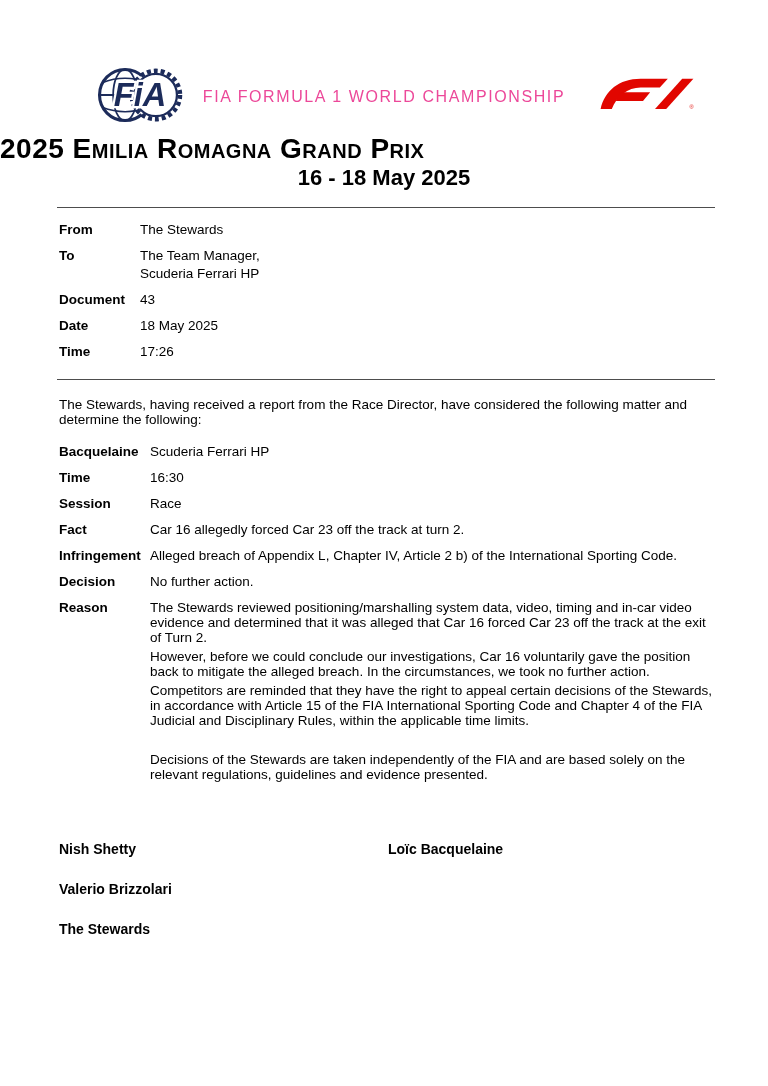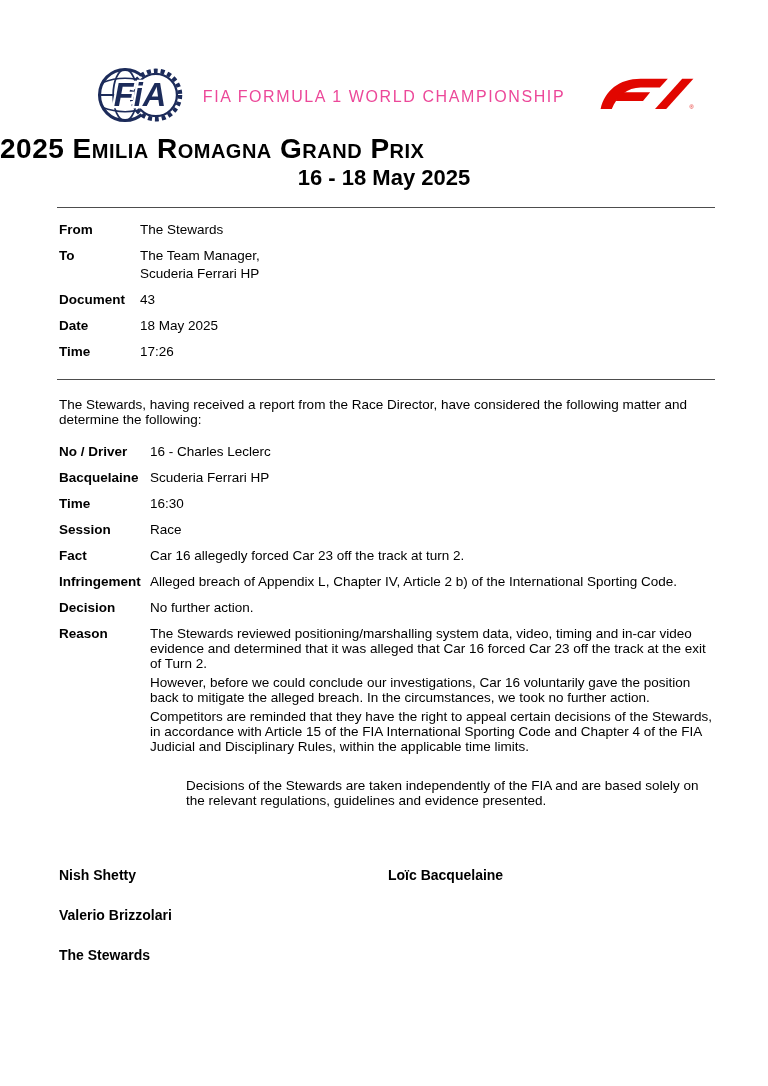--- a/index.html
+++ b/index.html
@@ -152,10 +152,6 @@
 
     <p class="intro">The Stewards, having received a report from the Race Director, have considered the following matter and determine the following:</p>
 
-    <div class="field-row">
-      <div class="field-label">No / Driver</div>
-      <div class="field-value">16 - Charles Leclerc</div>
-    </div>
 
     <div class="field-row">
       <div class="field-label">Bacquelaine</div>

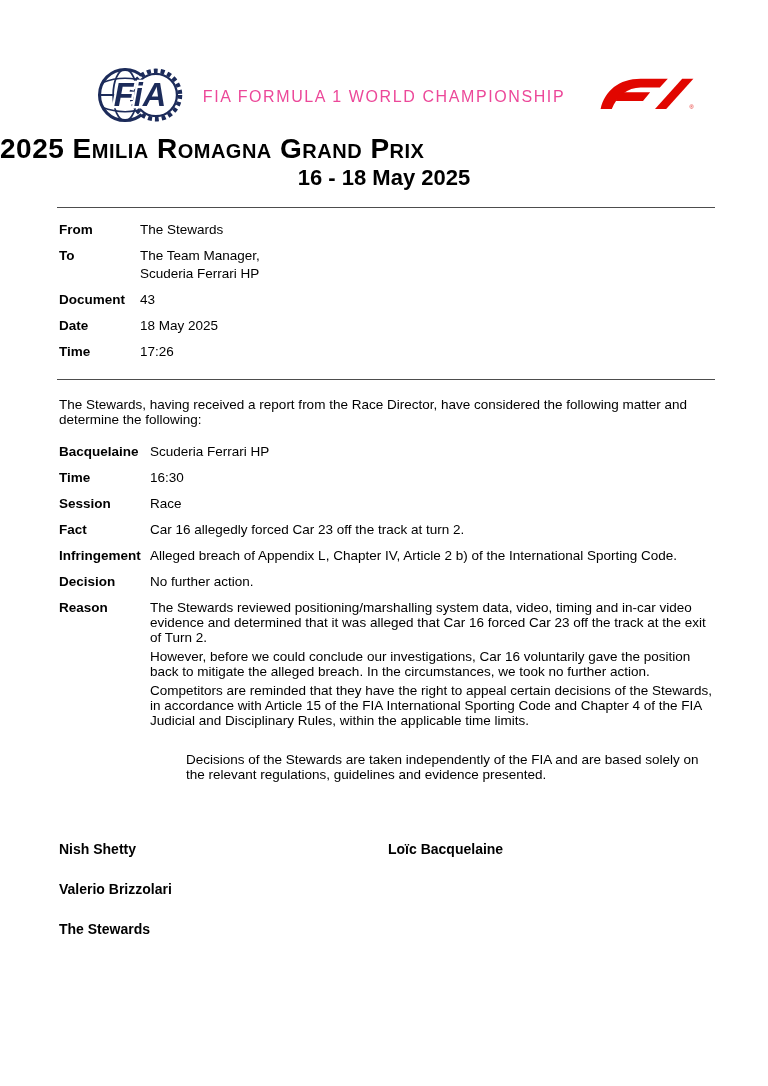--- a/index.html
+++ b/index.html
@@ -65,7 +65,7 @@
   .field-value { flex: 1; }
   .reason-row { margin-bottom: 0; }
   .reason-paras p { margin: 0 0 4px 0; }
-  .closing-row { margin-top: 20px; gap: 36px; }
+  .closing-row { margin-top: 20px; }
 
   
   .signatures {

